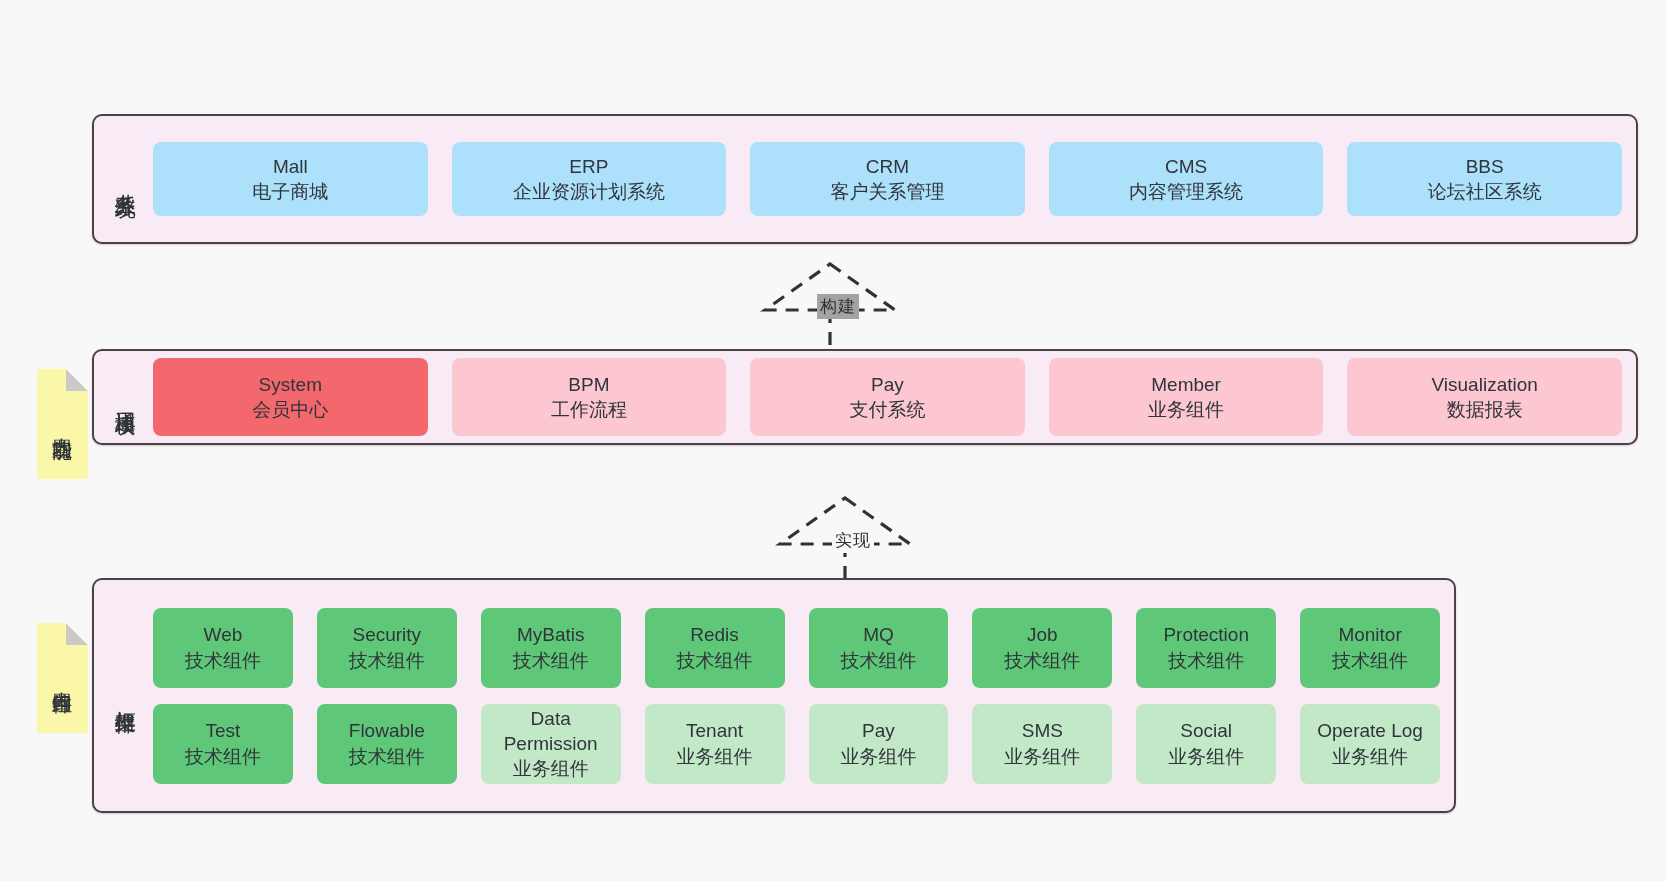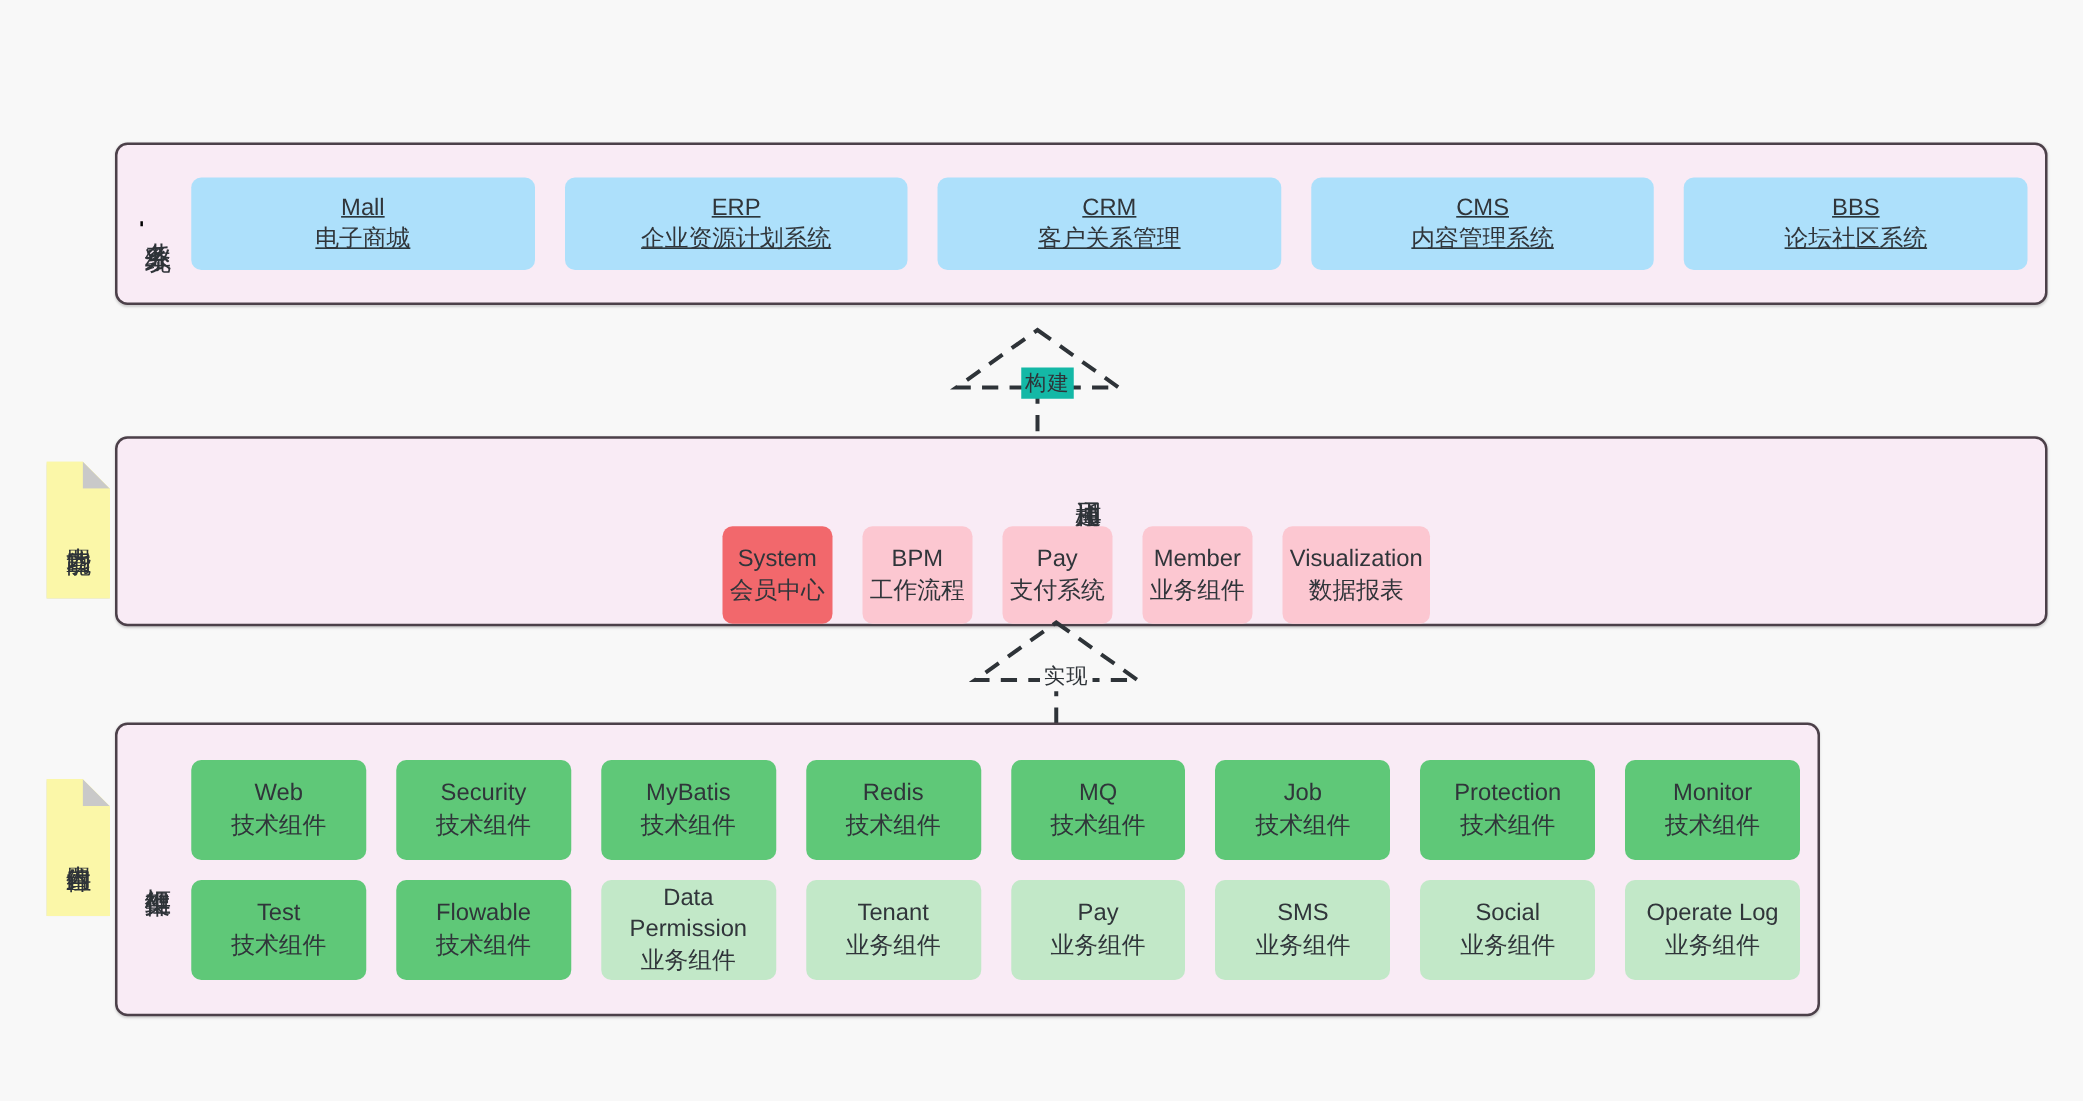--- a/index.html
+++ b/index.html
@@ -140,7 +140,7 @@
 
 <div id="canvas">
 
-  <div class="layer" id="layer-business" style="left:92px; top:114px; width:1546px; height:130px;text-decoration:underline;">
+  <div class="layer" id="layer-business" style="left:92px; top:114px; width:1546px; height:130px;">
     <div class="layer-title">业务系统</div>
     <div class="layer-body">
       <div class="row" style="height:74px;">

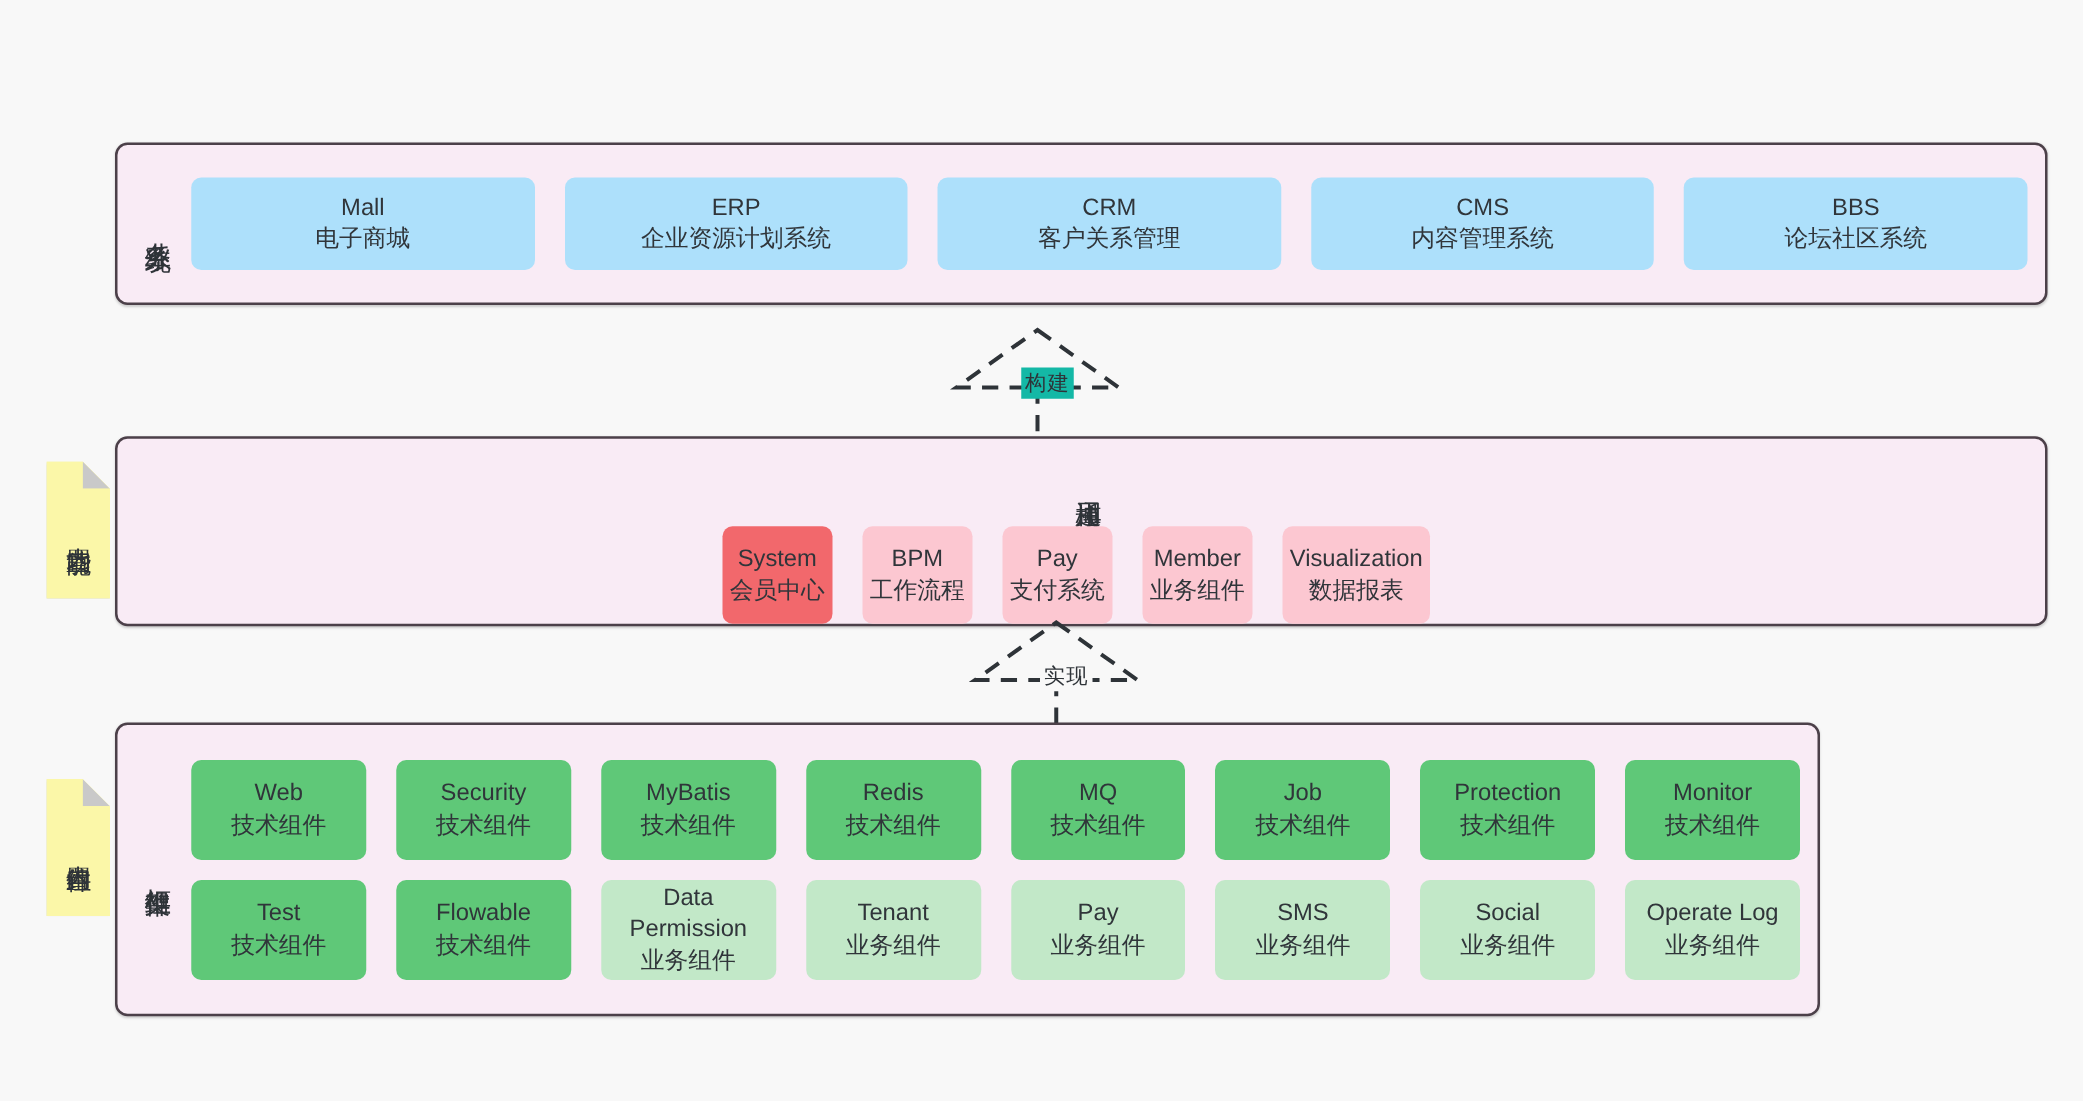--- a/index.html
+++ b/index.html
@@ -174,7 +174,7 @@
       <line x1="75" y1="52" x2="75" y2="90" stroke="#2e3338" stroke-width="3.2" stroke-dasharray="13 9"></line>
       <line x1="50" y1="52" x2="100" y2="52" stroke="#2e3338" stroke-width="0"></line>
     </svg>
-    <span class="connector-label" style="left:62px; top:36px; background:#14b8a6; padding:1px 3px;">构建</span>
+    <span class="connector-label" style="left:62px; top:36px; background:#a3a3a3; padding:1px 3px;">构建</span>
   </div>
 
   <div class="note" style="left:37px; top:369px; width:51px; height:110px;">

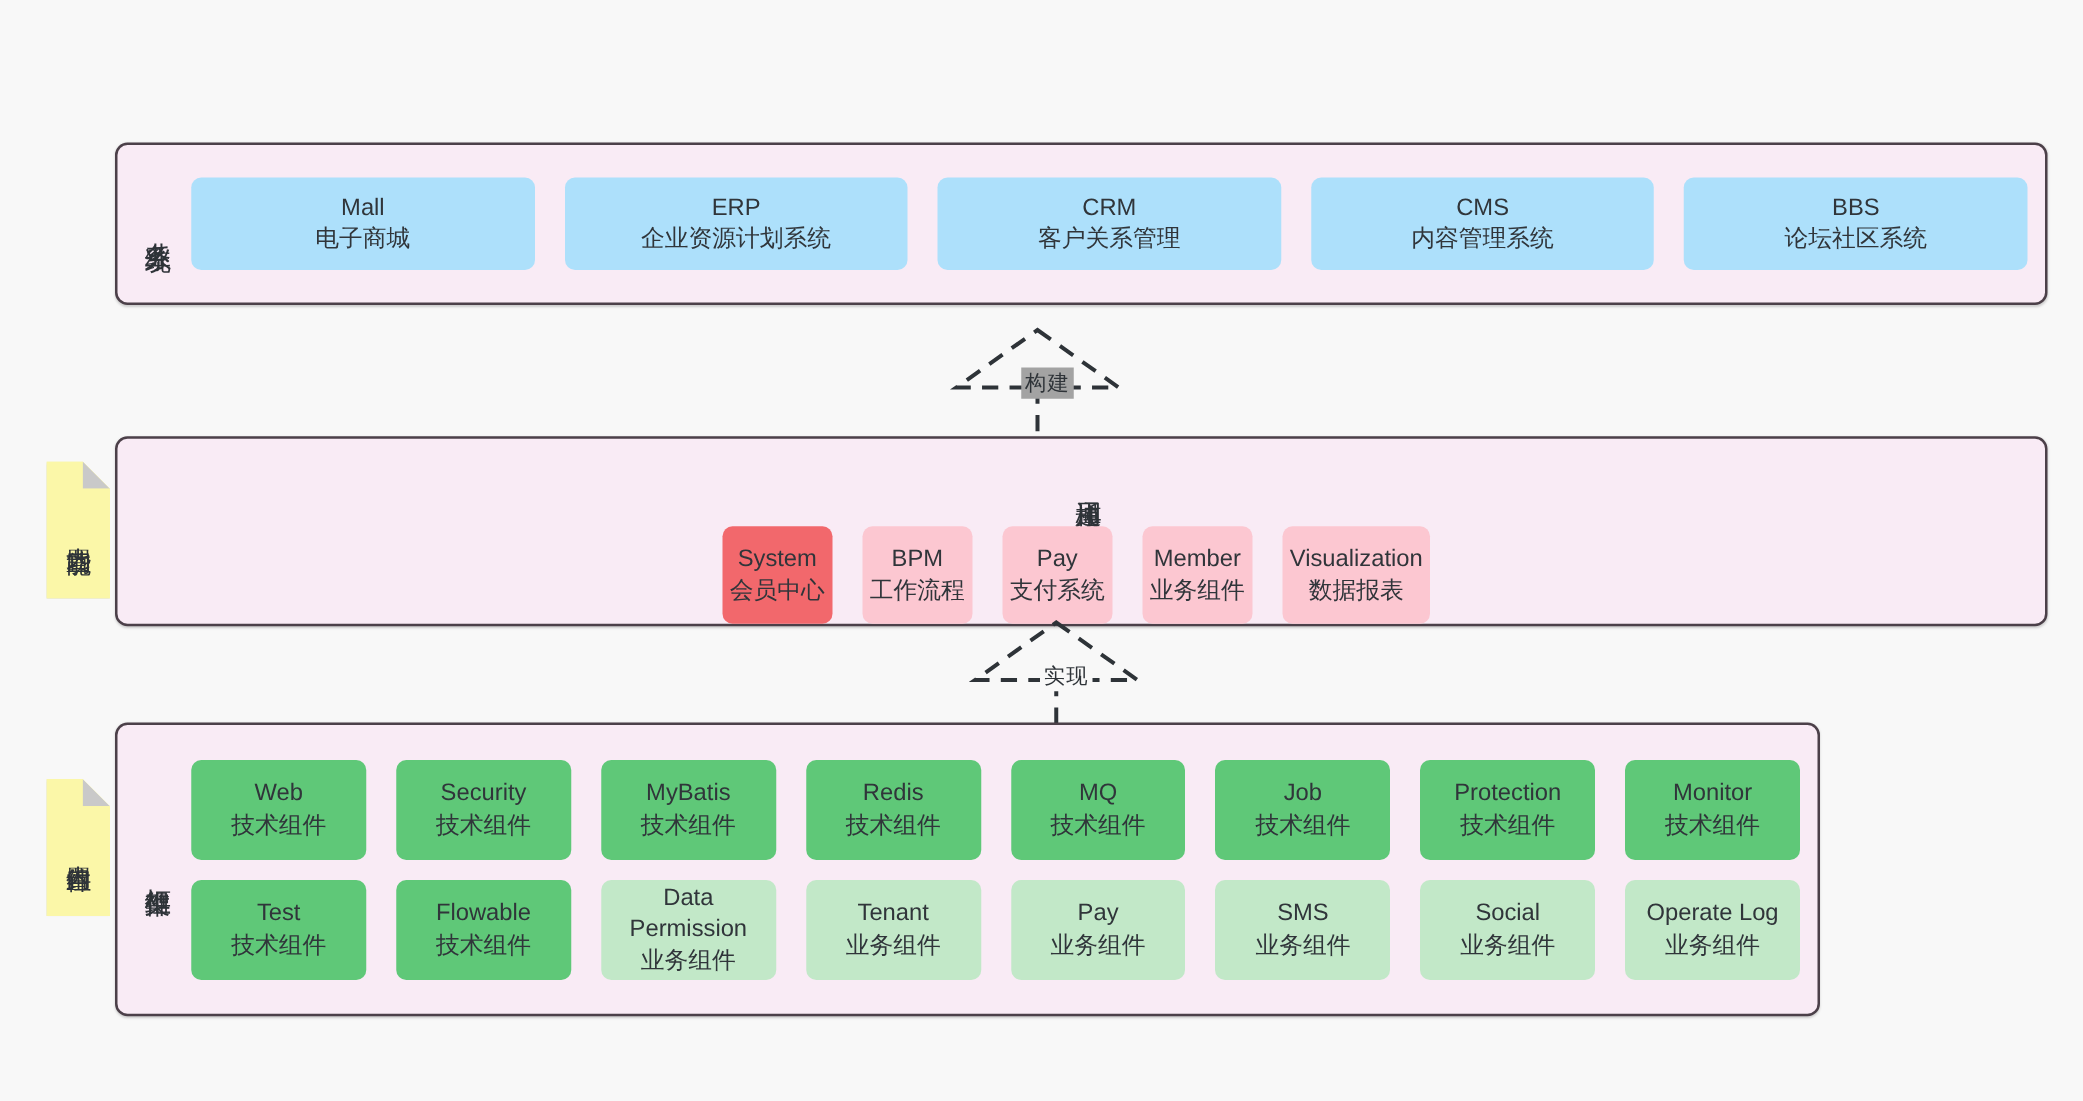--- a/index.html
+++ b/index.html
@@ -182,7 +182,7 @@
     <span class="note-text">内置功能</span>
   </div>
 
-  <div class="layer" id="layer-common" style="left:92px; top:349px; width:1546px; height:152px;flex-direction:column;">
+  <div class="layer" id="layer-common" style="left:92px; top:349px; width:1546px; height:96px;">
     <div class="layer-title">通用模块</div>
     <div class="layer-body">
       <div class="row" style="height:78px;">

